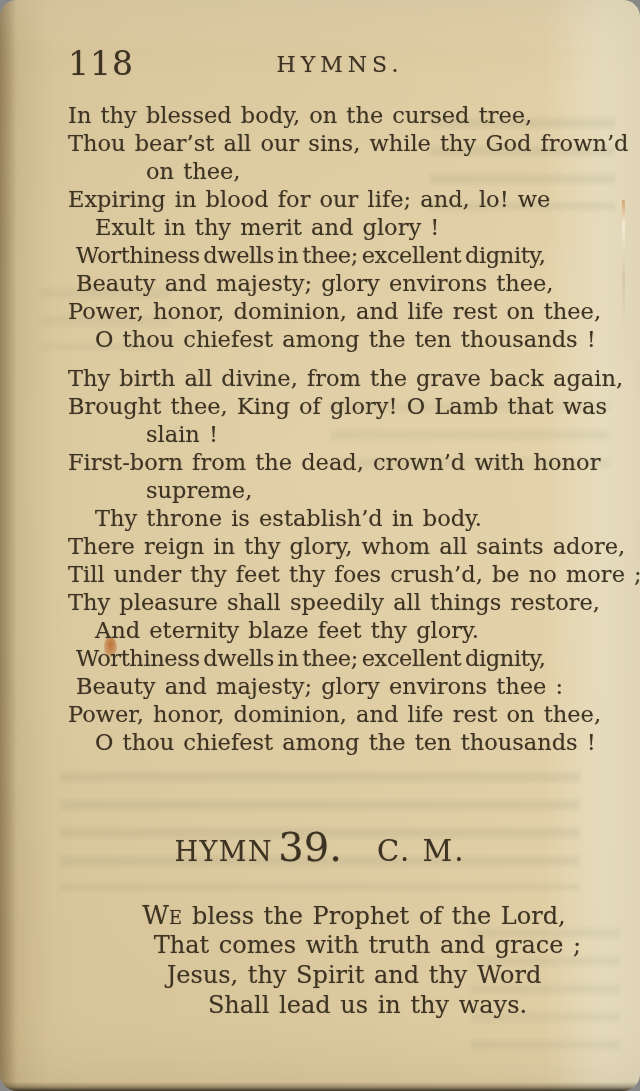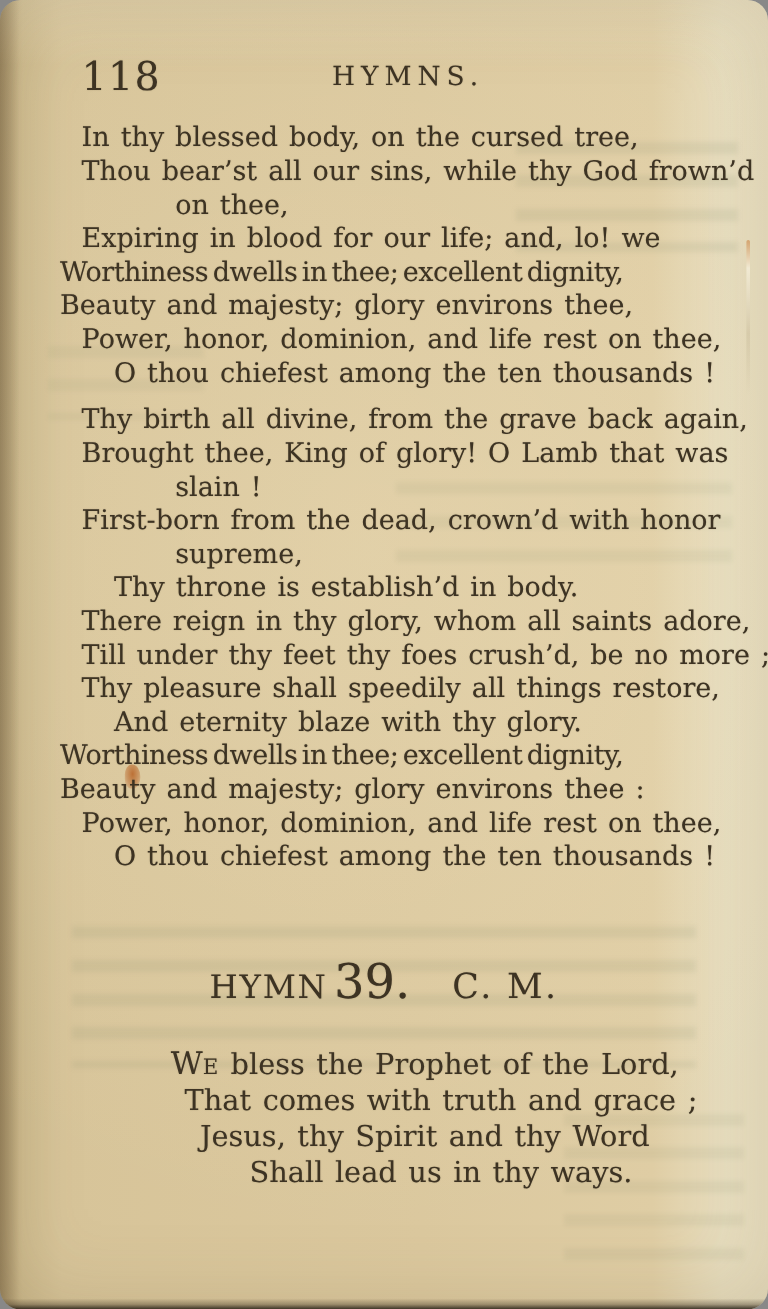--- a/index.html
+++ b/index.html
@@ -126,6 +126,7 @@
           <div class="line ind-0">Thou bear’st all our sins, while thy God frown’d</div>
           <div class="line ind-3">on thee,</div>
           <div class="line ind-0">Expiring in blood for our life; and, lo! we</div>
+          <div class="line ind-1">Exult in thy merit and glory !</div>
           <div class="line ind-2 tight">Worthiness dwells in thee; excellent dignity,</div>
           <div class="line ind-2">Beauty and majesty; glory environs thee,</div>
           <div class="line ind-0">Power, honor, dominion, and life rest on thee,</div>

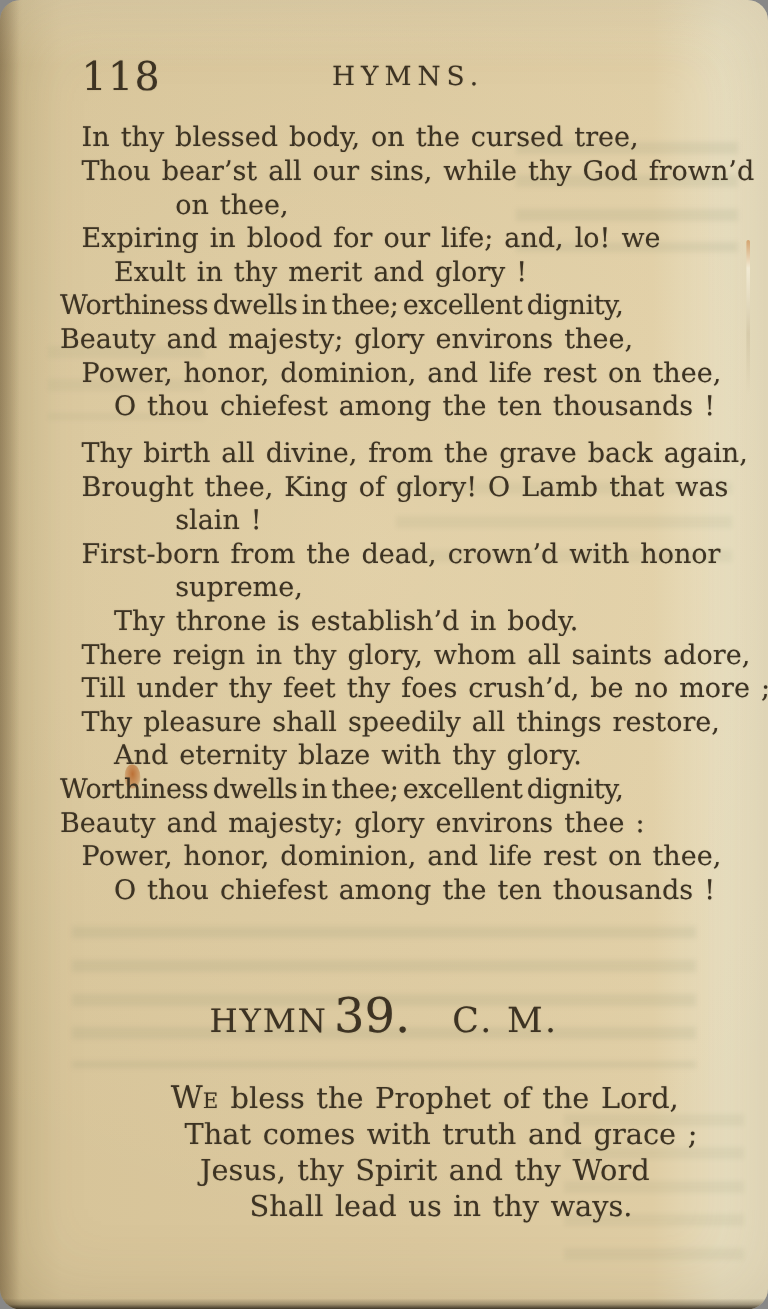--- a/index.html
+++ b/index.html
@@ -78,7 +78,7 @@
   }
   .ind-0 { margin-left: 68px; }
   .ind-1 { margin-left: 95px; }
-  .ind-2 { margin-left: 50px; }
+  .ind-2 { margin-left: 76px; }
   .ind-3 { margin-left: 146px; }
   .tight { word-spacing: -3px; letter-spacing: -0.4px; }
   .stanza + .stanza { margin-top: 11px; }

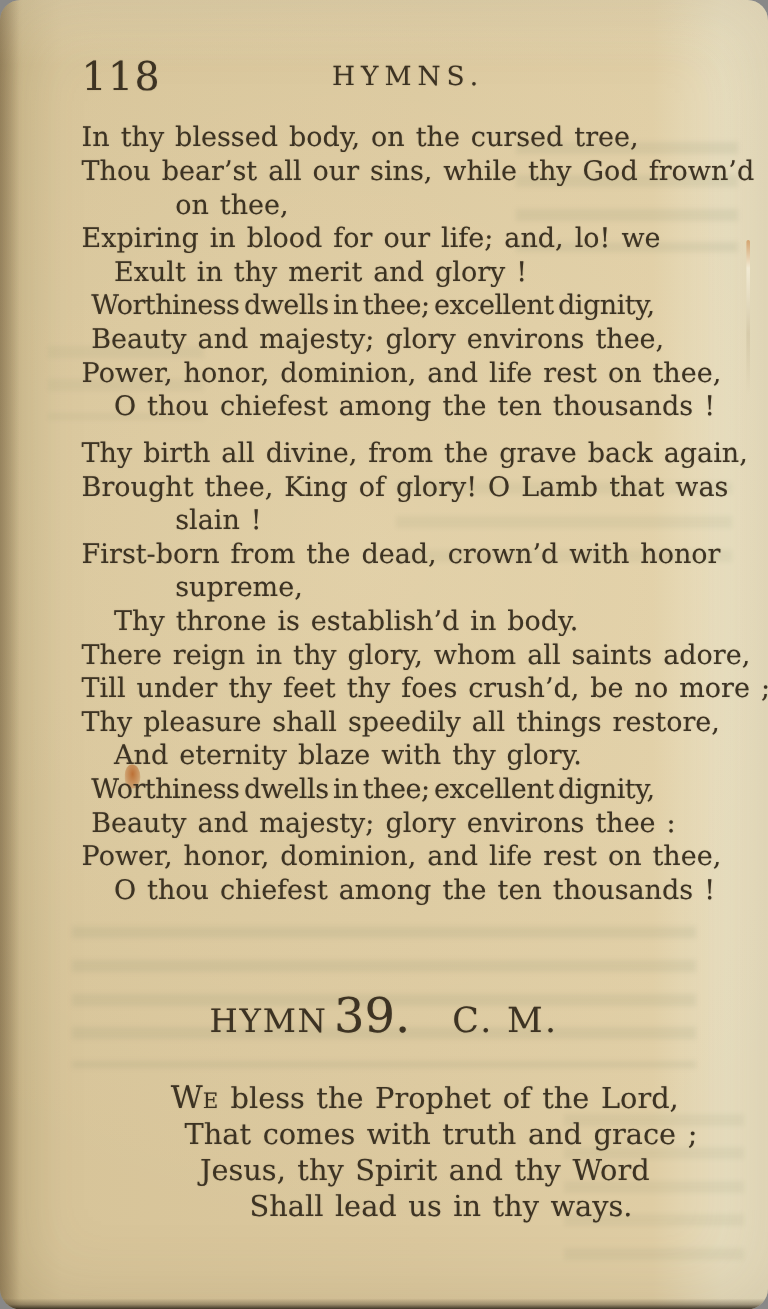--- a/index.html
+++ b/index.html
@@ -142,7 +142,7 @@
           <div class="line ind-0">There reign in thy glory, whom all saints adore,</div>
           <div class="line ind-0">Till under thy feet thy foes crush’d, be no more ;</div>
           <div class="line ind-0">Thy pleasure shall speedily all things restore,</div>
-          <div class="line ind-1">And eternity blaze with thy glory.</div>
+          <div class="line ind-1">And eternity blaze feet thy glory.</div>
           <div class="line ind-2 tight">Worthiness dwells in thee; excellent dignity,</div>
           <div class="line ind-2">Beauty and majesty; glory environs thee :</div>
           <div class="line ind-0">Power, honor, dominion, and life rest on thee,</div>

